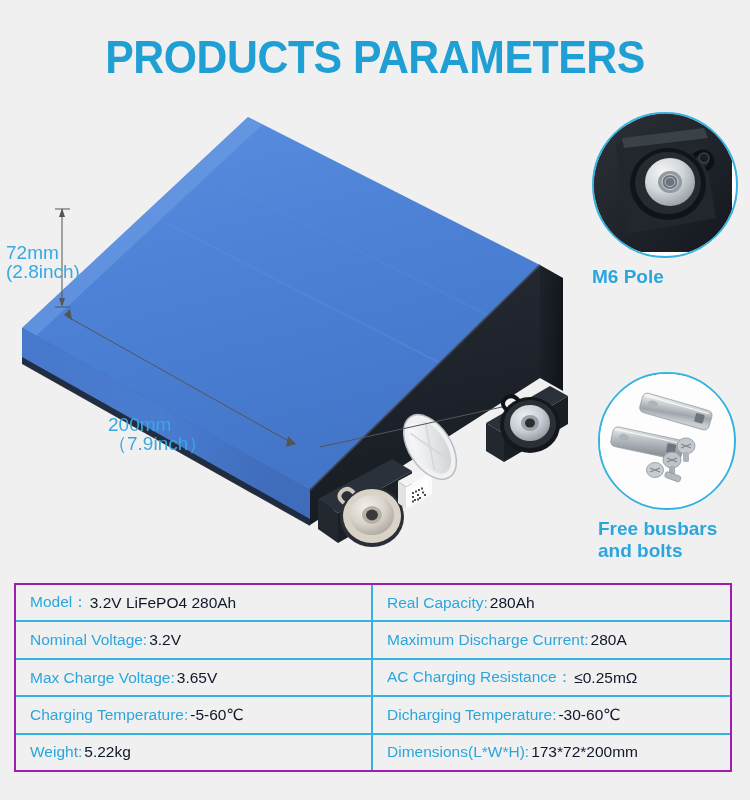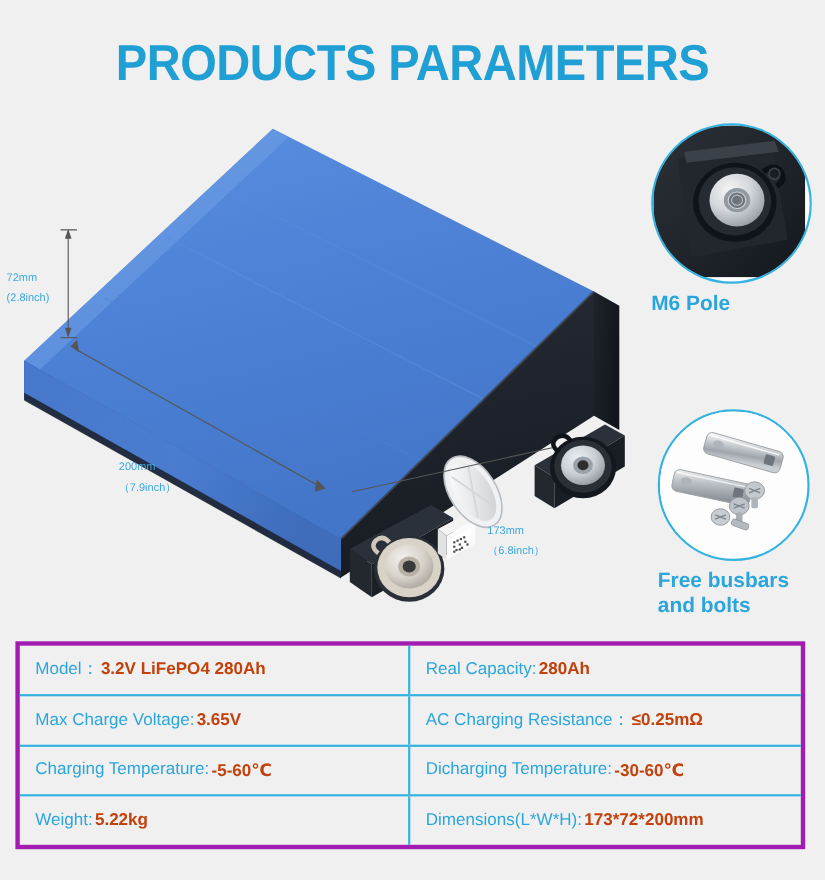--- a/index.html
+++ b/index.html
@@ -29,7 +29,7 @@
 
   
   .dim{
-    position:absolute;color:#3aa8e0;font-size:10px;line-height:19px;
+    position:absolute;color:#3aa8e0;font-size:19px;line-height:19px;
     white-space:nowrap;
   }
   .dim .sub{display:block;}

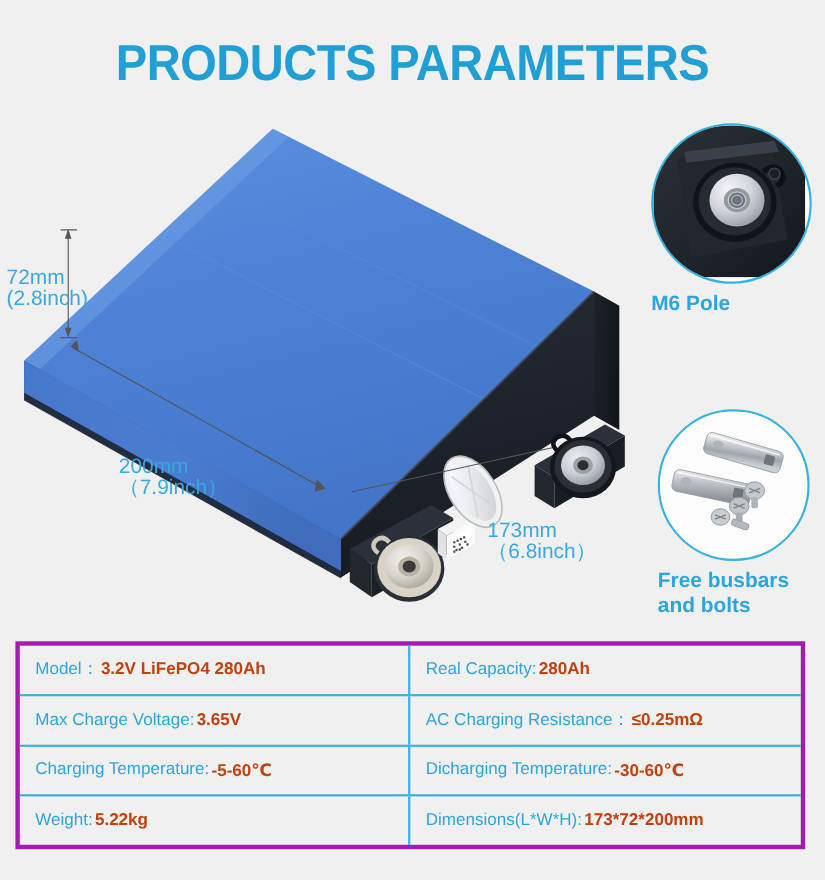--- a/index.html
+++ b/index.html
@@ -240,10 +240,6 @@
     <span>200mm</span>
     <span class="sub">（7.9inch）</span>
   </div>
-  <div class="dim dim-w">
-    <span>173mm</span>
-    <span class="sub">（6.8inch）</span>
-  </div>
 
   <div class="inset" id="inset-pole">
     <div class="ring">

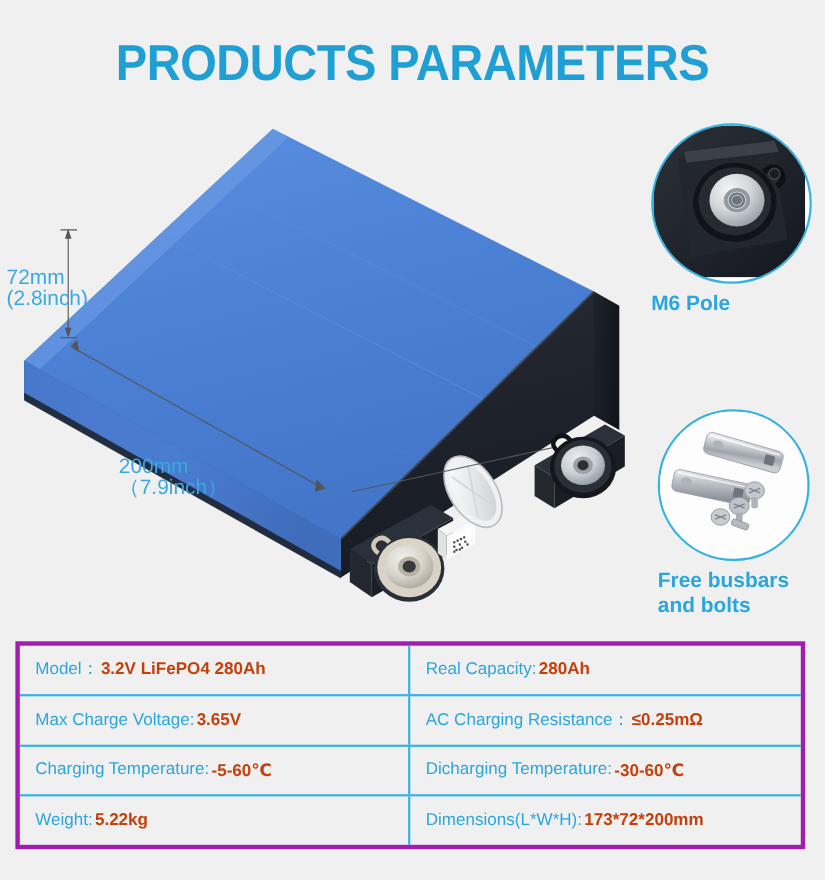--- a/index.html
+++ b/index.html
@@ -58,7 +58,7 @@
   .spec{
     position:absolute;left:14px;top:583px;
     width:718px;height:189px;
-    border:4px solid #a21caf;
+    border:2px solid #a21caf;
     box-sizing:border-box;
     display:flex;flex-direction:column;
     background:#f0f0f0;

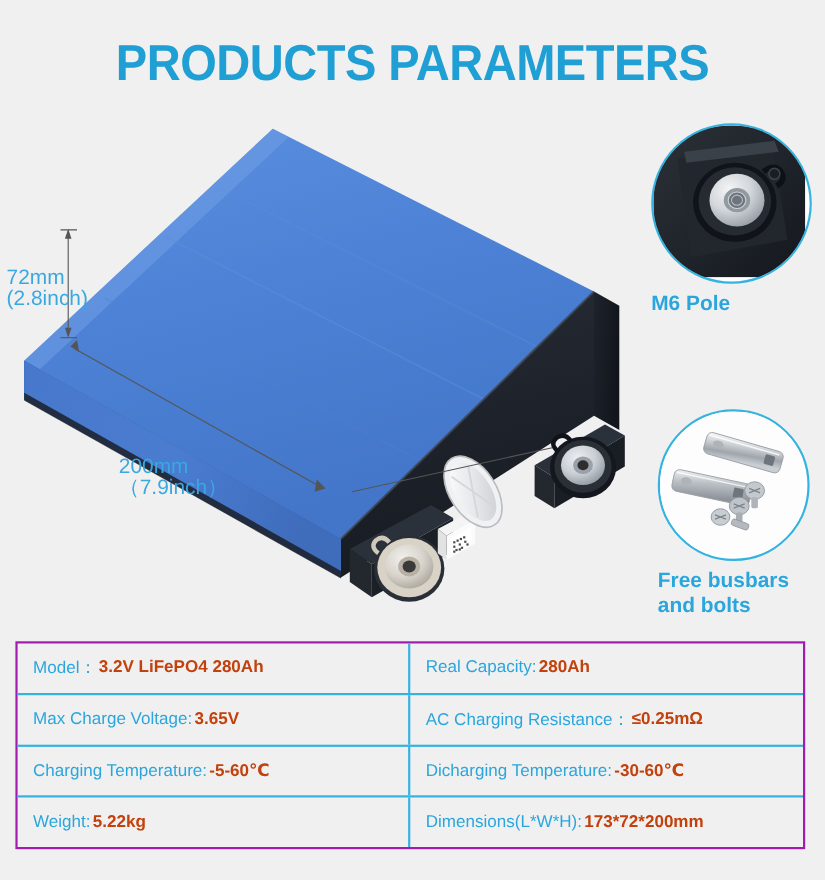--- a/index.html
+++ b/index.html
@@ -77,7 +77,7 @@
   }
   .spec-cell:last-child{border-right:none;}
   .spec-label{color:#2ba6dd;}
-  .spec-value{color:#c2410c;padding-left:2px;font-weight:bold;}
+  .spec-value{color:#0f172a;padding-left:2px;}
 </style>
 </head>
 <body>

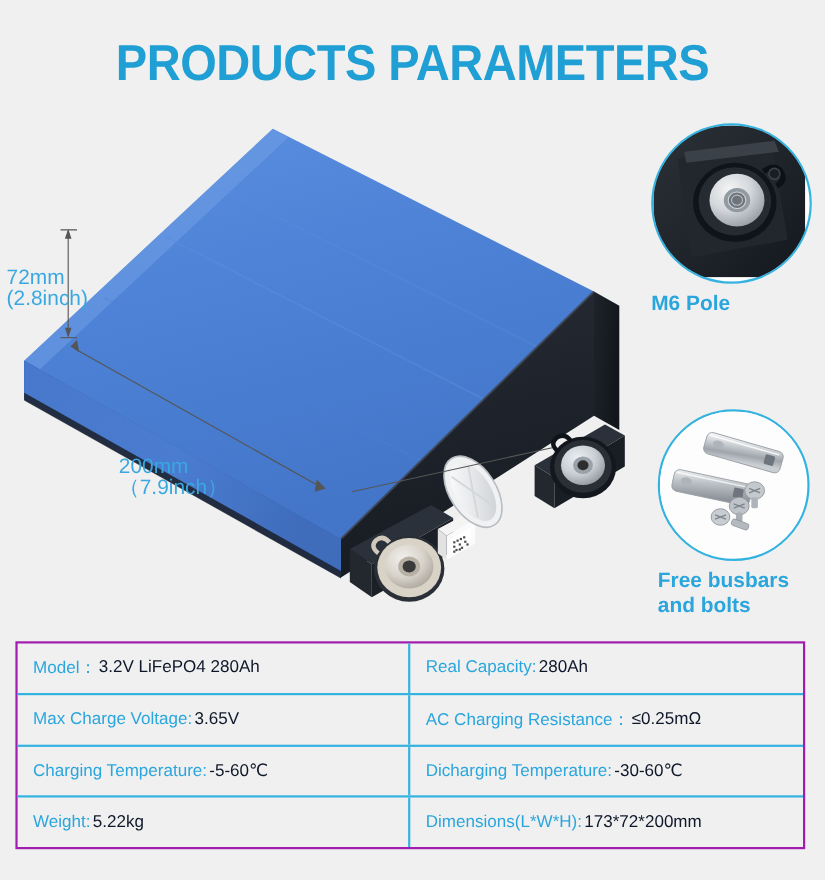--- a/index.html
+++ b/index.html
@@ -350,6 +350,16 @@
       </div>
     </div>
 
+    <div class="spec-row">
+      <div class="spec-cell">
+        <span class="spec-label">Nominal Voltage:</span>
+        <span class="spec-value">3.2V</span>
+      </div>
+      <div class="spec-cell">
+        <span class="spec-label">Maximum Discharge Current:</span>
+        <span class="spec-value">280A</span>
+      </div>
+    </div>
 
     <div class="spec-row">
       <div class="spec-cell">

